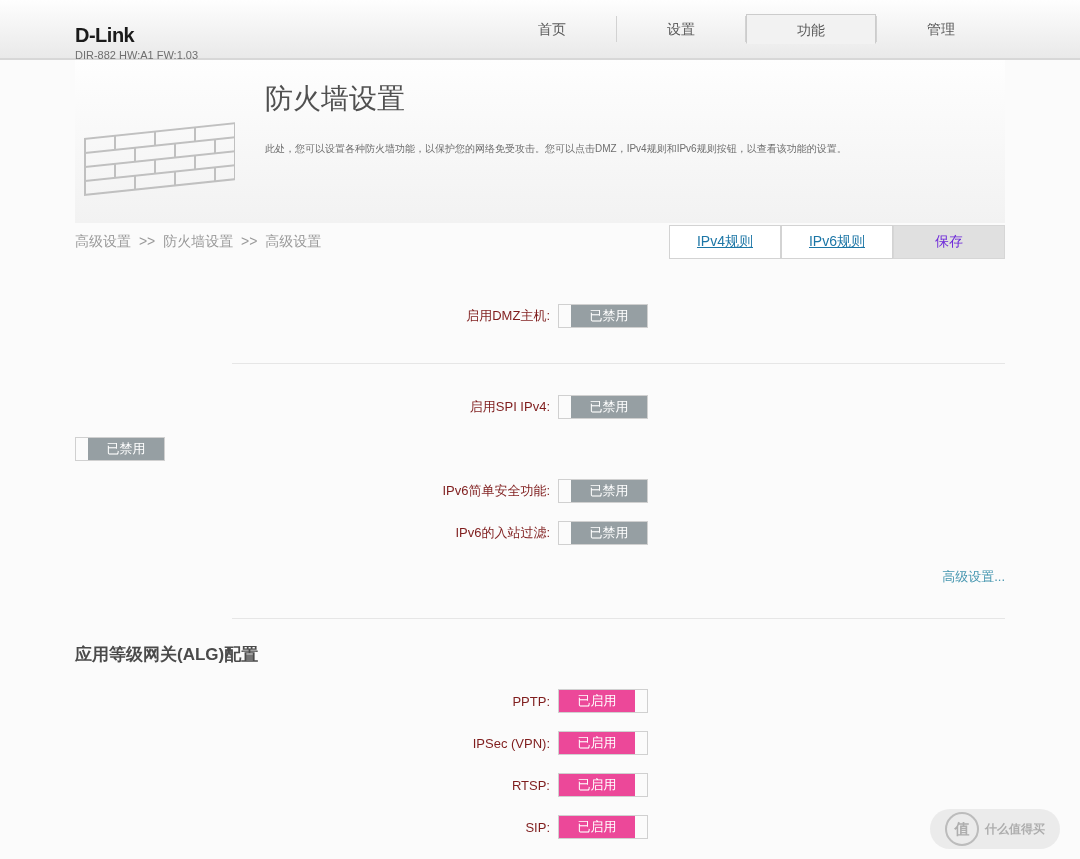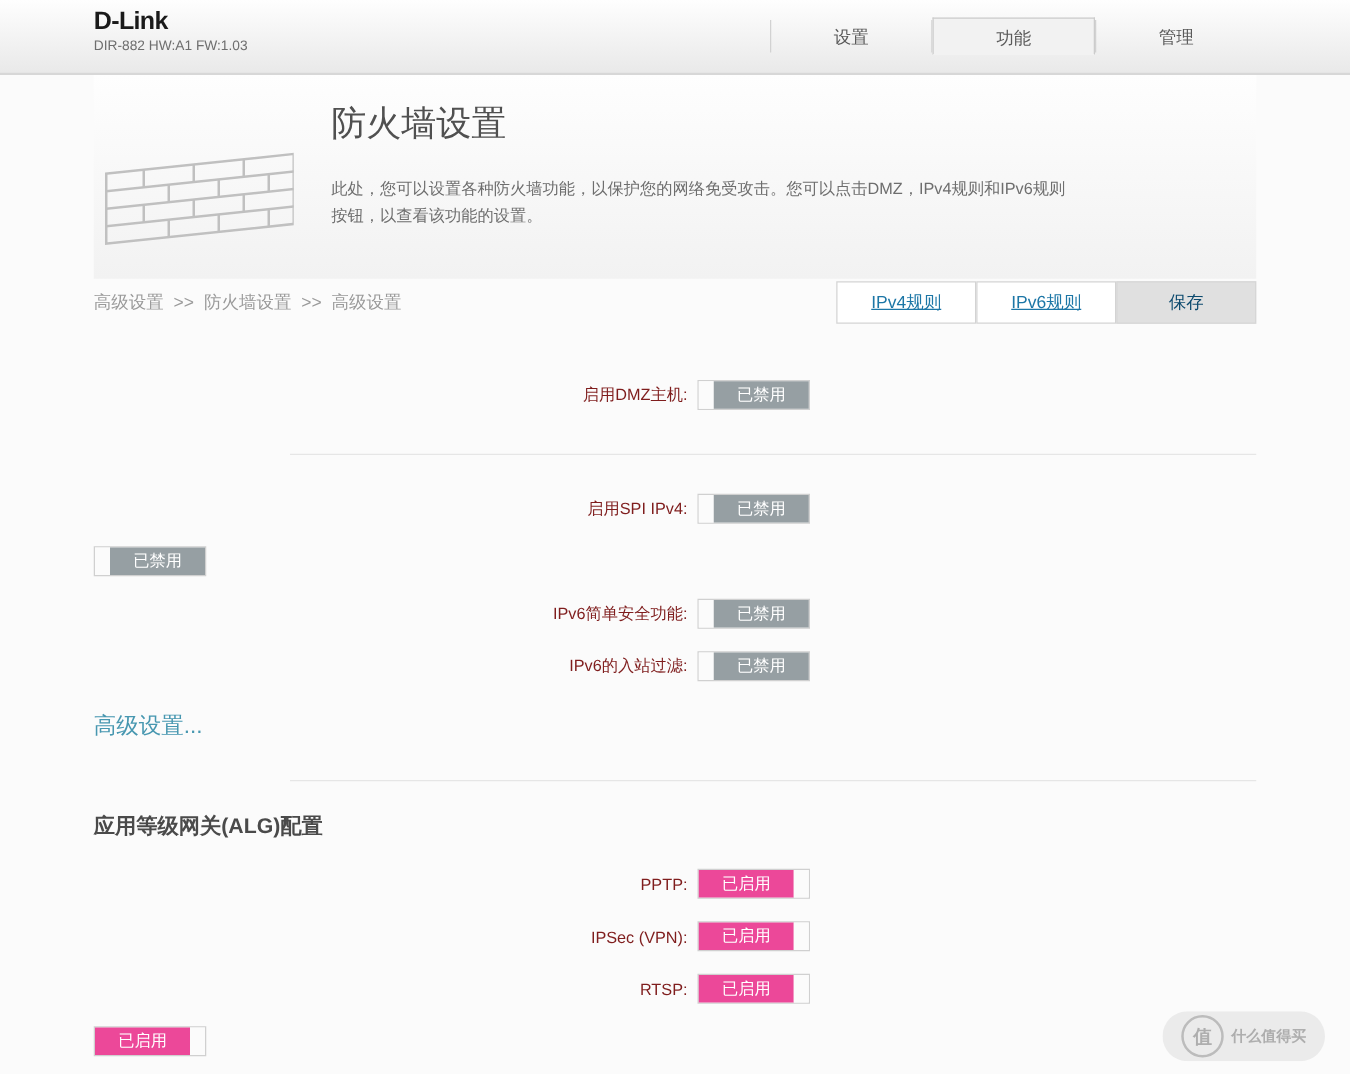--- a/index.html
+++ b/index.html
@@ -22,7 +22,7 @@
       height: 100%;
       position: relative;
     }
-    .brand { padding-top: 6px; }
+    .brand { padding-top: 24px; }
     .brand-logo {
       font-weight: 900;
       font-size: 20px;

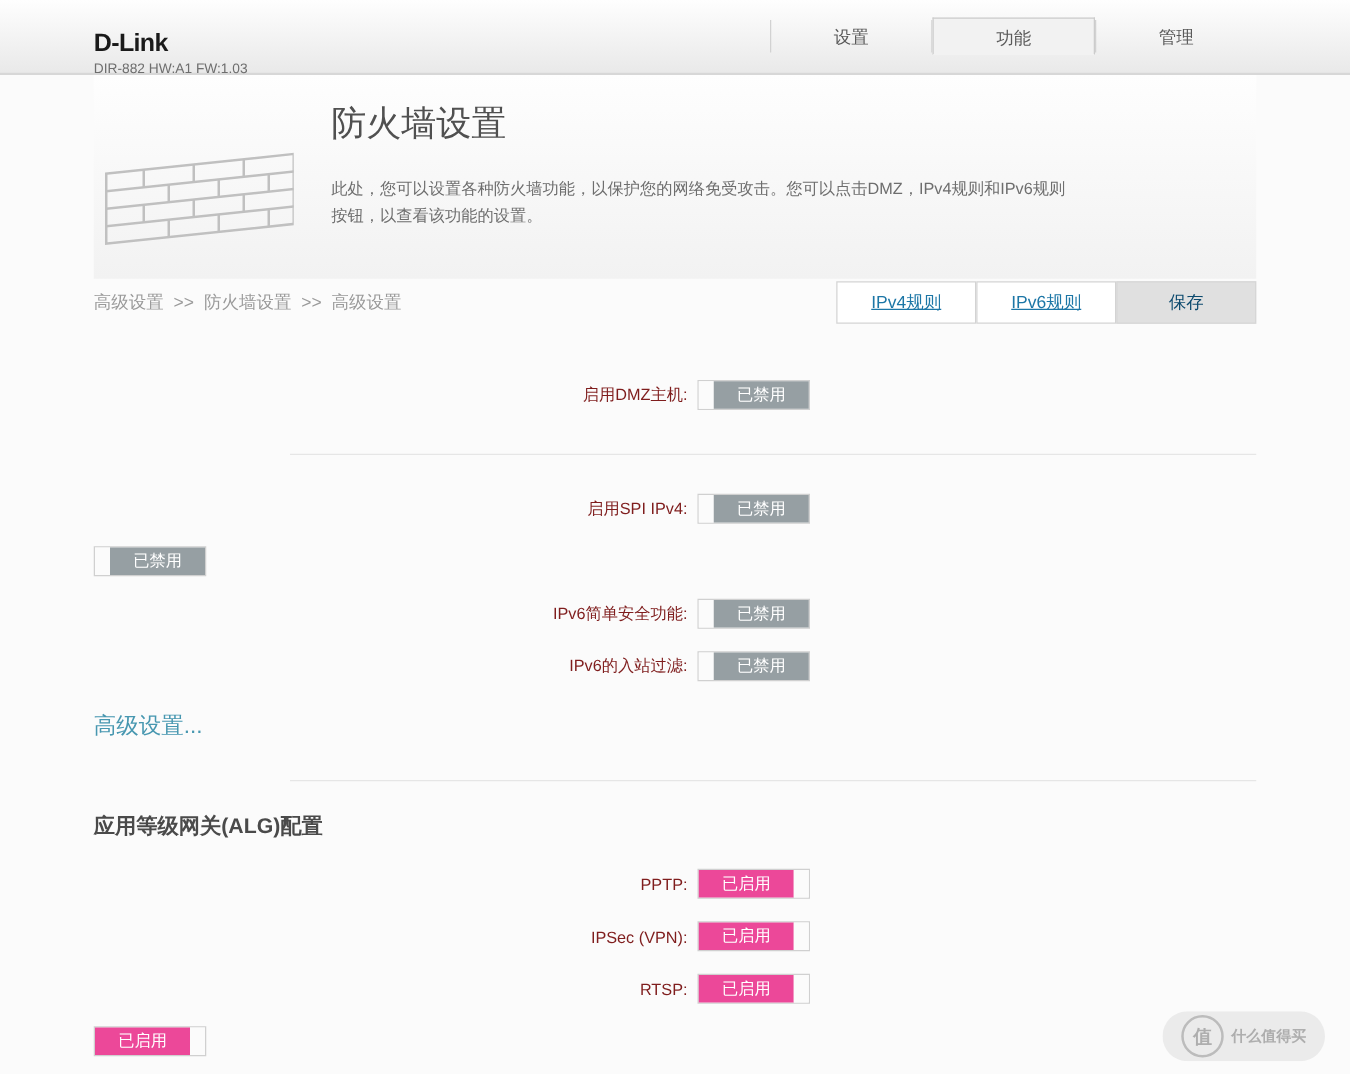--- a/index.html
+++ b/index.html
@@ -180,6 +180,7 @@
       <div class="brand-sub">DIR-882 HW:A1 FW:1.03</div>
     </div>
     <div class="nav">
+      <div class="nav-item">首页</div>
       <div class="nav-sep"></div>
       <div class="nav-item">设置</div>
       <div class="nav-sep"></div>

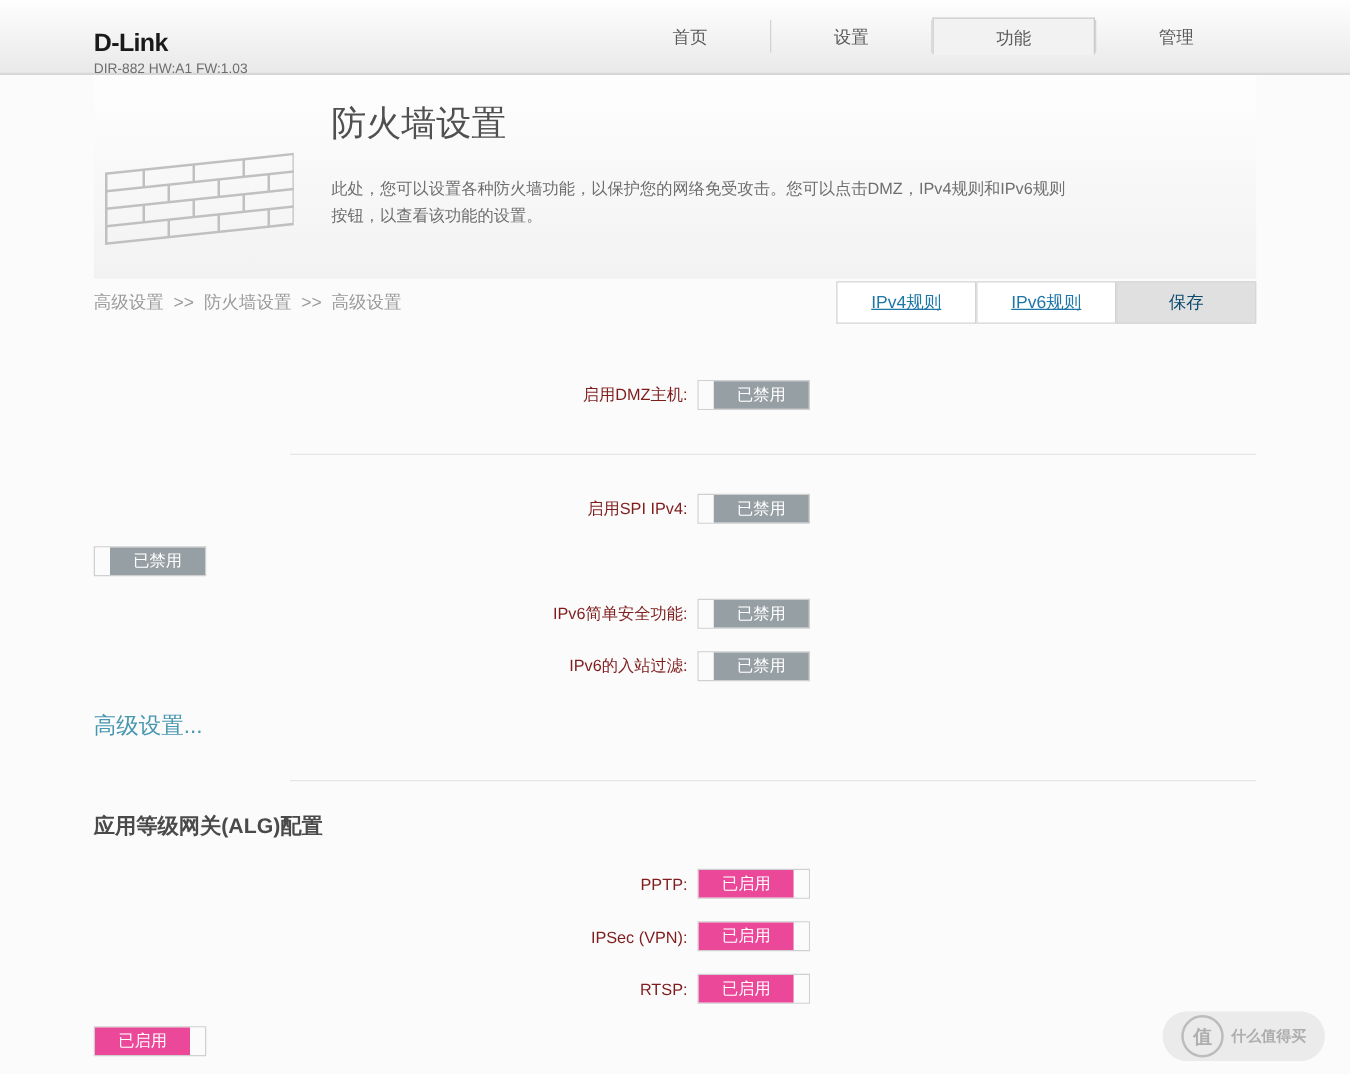--- a/index.html
+++ b/index.html
@@ -73,7 +73,7 @@
     .brick-wall svg { opacity: 0.85; }
     .hero-text { flex: 1; padding-left: 10px; }
     .hero-title { font-size: 28px; color: #505050; font-weight: 300; margin-bottom: 14px; }
-    .hero-desc { font-size: 13px; color: #6e6e6e; line-height: 1.7; max-width: 590px; margin-top: 22px; }
+    .hero-desc { font-size: 10px; color: #6e6e6e; line-height: 1.7; max-width: 590px; margin-top: 22px; }
     .actionbar {
       max-width: 930px;
       margin: 0 auto;

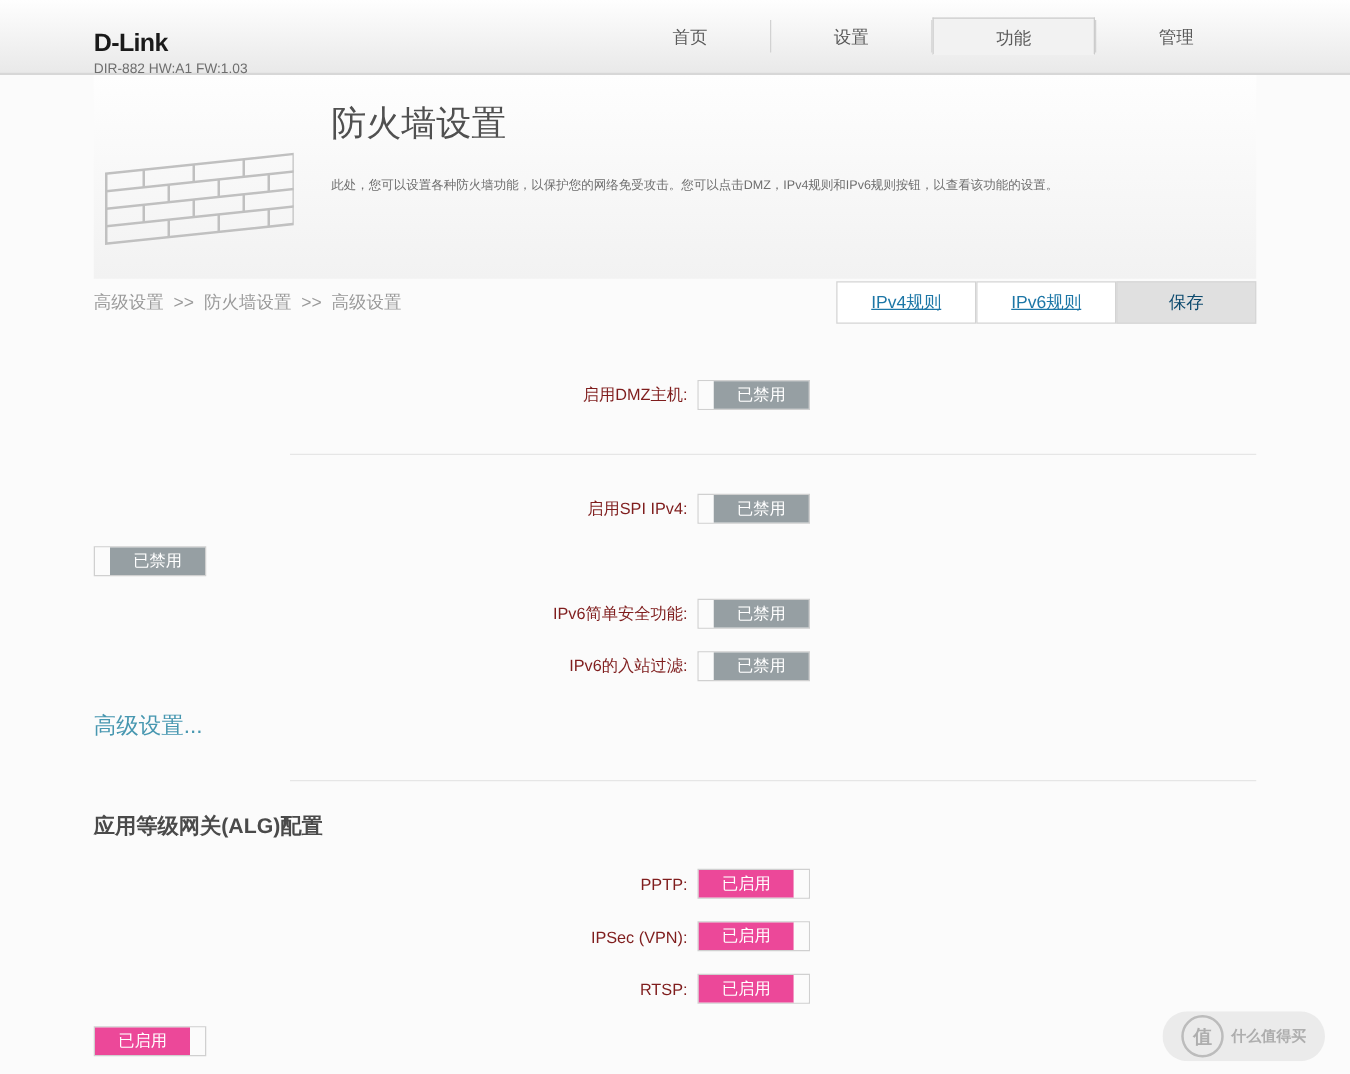--- a/index.html
+++ b/index.html
@@ -95,7 +95,7 @@
       background: #fff;
     }
     .action-btn.link { color: #1c76a6; text-decoration: underline; }
-    .action-btn.save { background: #e0e0e0; color: #0c4a6e; border-color: #d6d6d6; }
+    .action-btn.save { background: #e0e0e0; color: #6d28d9; border-color: #d6d6d6; }
     .content {
       max-width: 930px;
       margin: 0 auto;

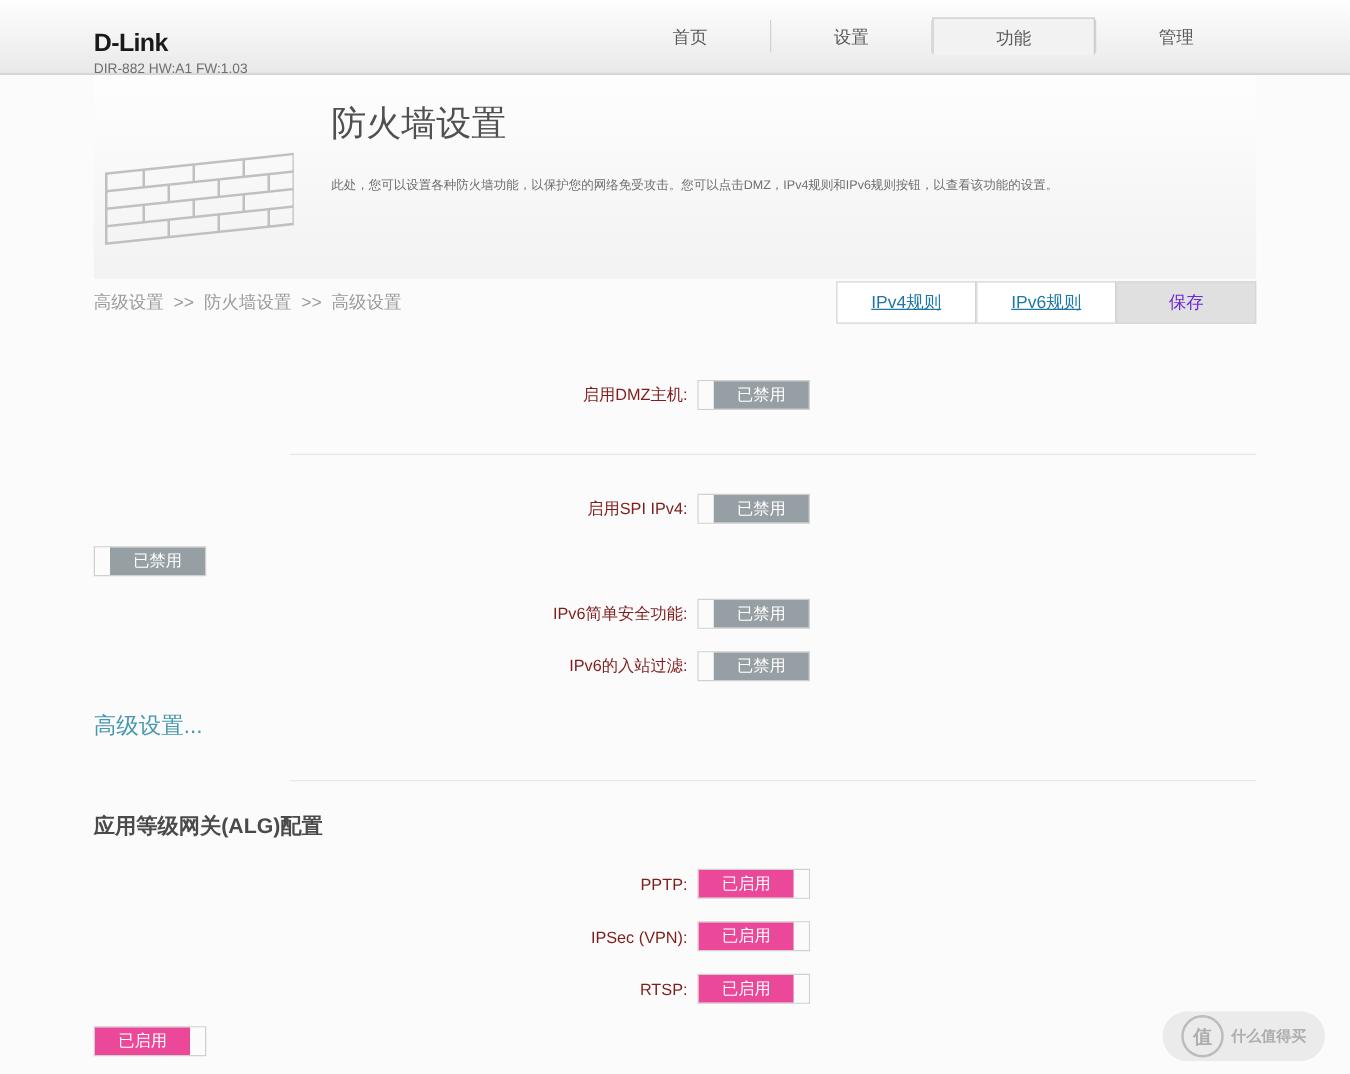--- a/index.html
+++ b/index.html
@@ -138,9 +138,10 @@
     .toggle.enabled { flex-direction: row; }
     .toggle.enabled .handle { order: 2; }
     .adv-link {
+      text-align: right;
       padding: 10px 0;
       color: #4797b0;
-      font-size: 18px;
+      font-size: 13px;
       cursor: pointer;
     }
     .section-title {

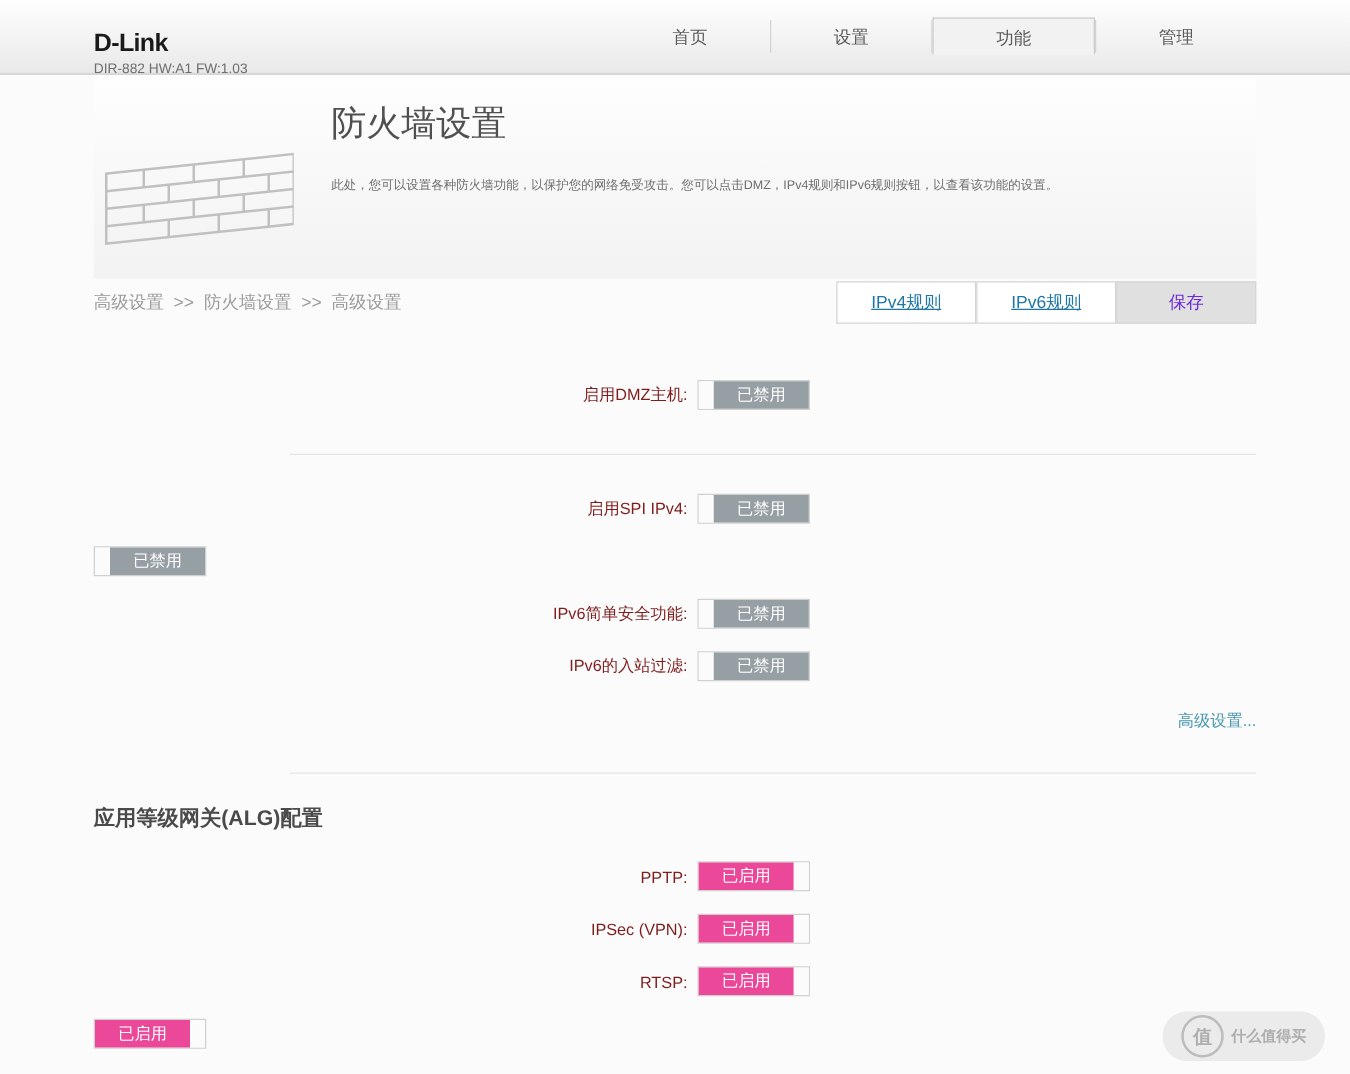--- a/index.html
+++ b/index.html
@@ -307,6 +307,7 @@
       </div>
     </div>
     <div class="row">
+      <div class="row-label">SIP:</div>
       <div class="toggle enabled">
         <div class="handle"></div>
         <div class="state">已启用</div>

